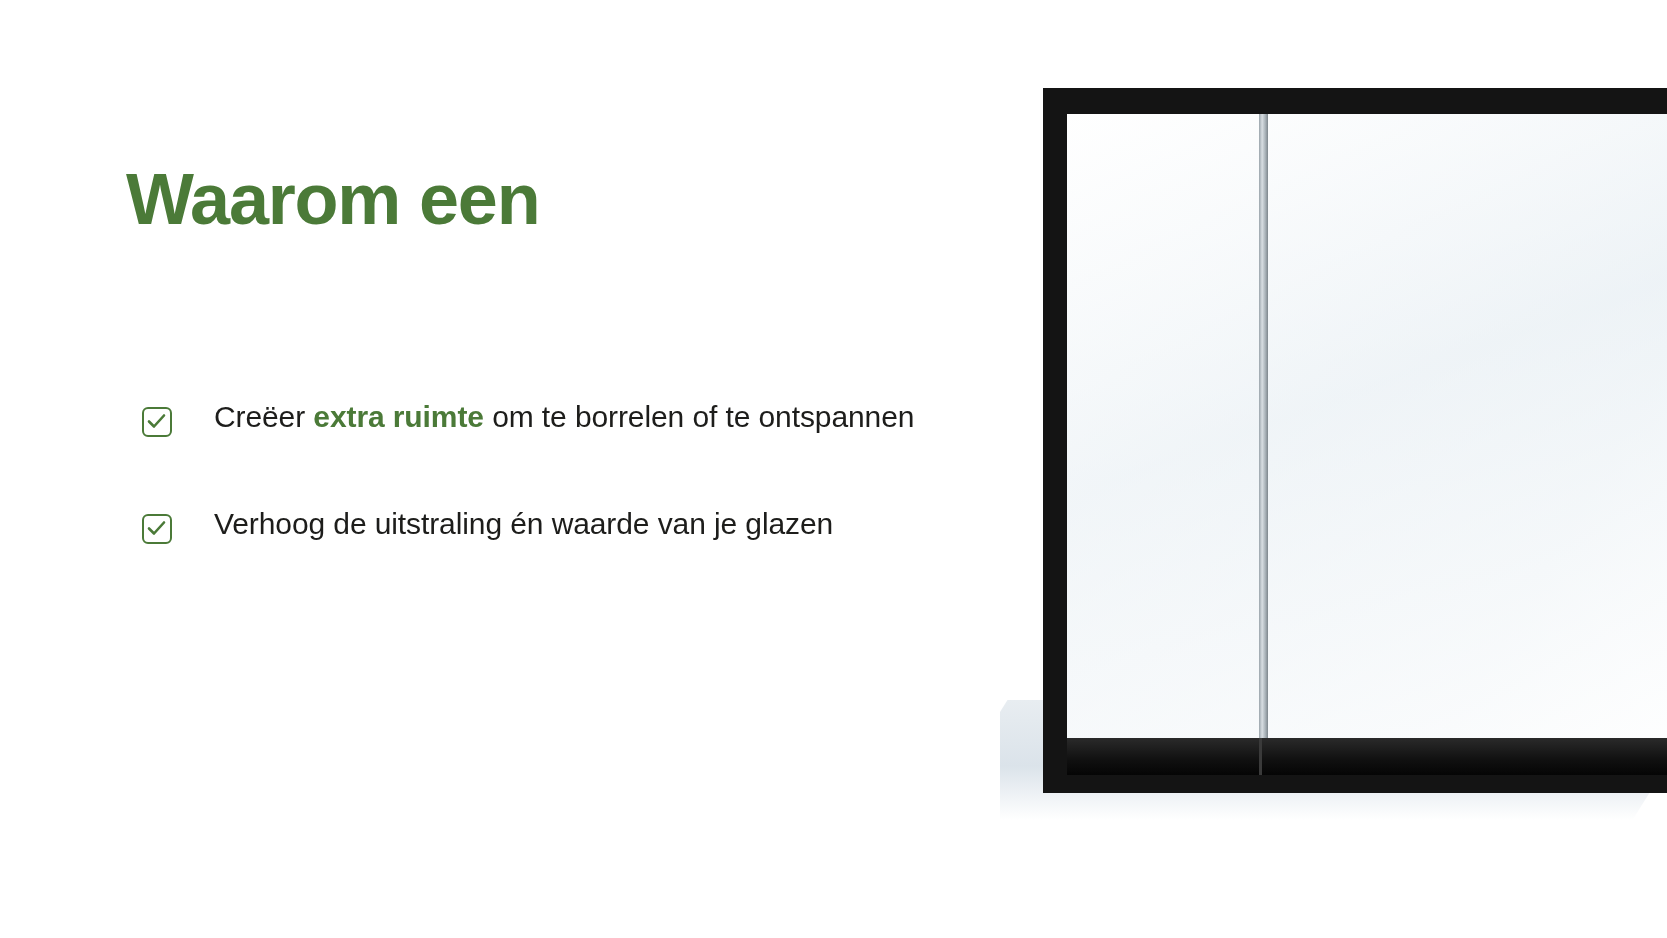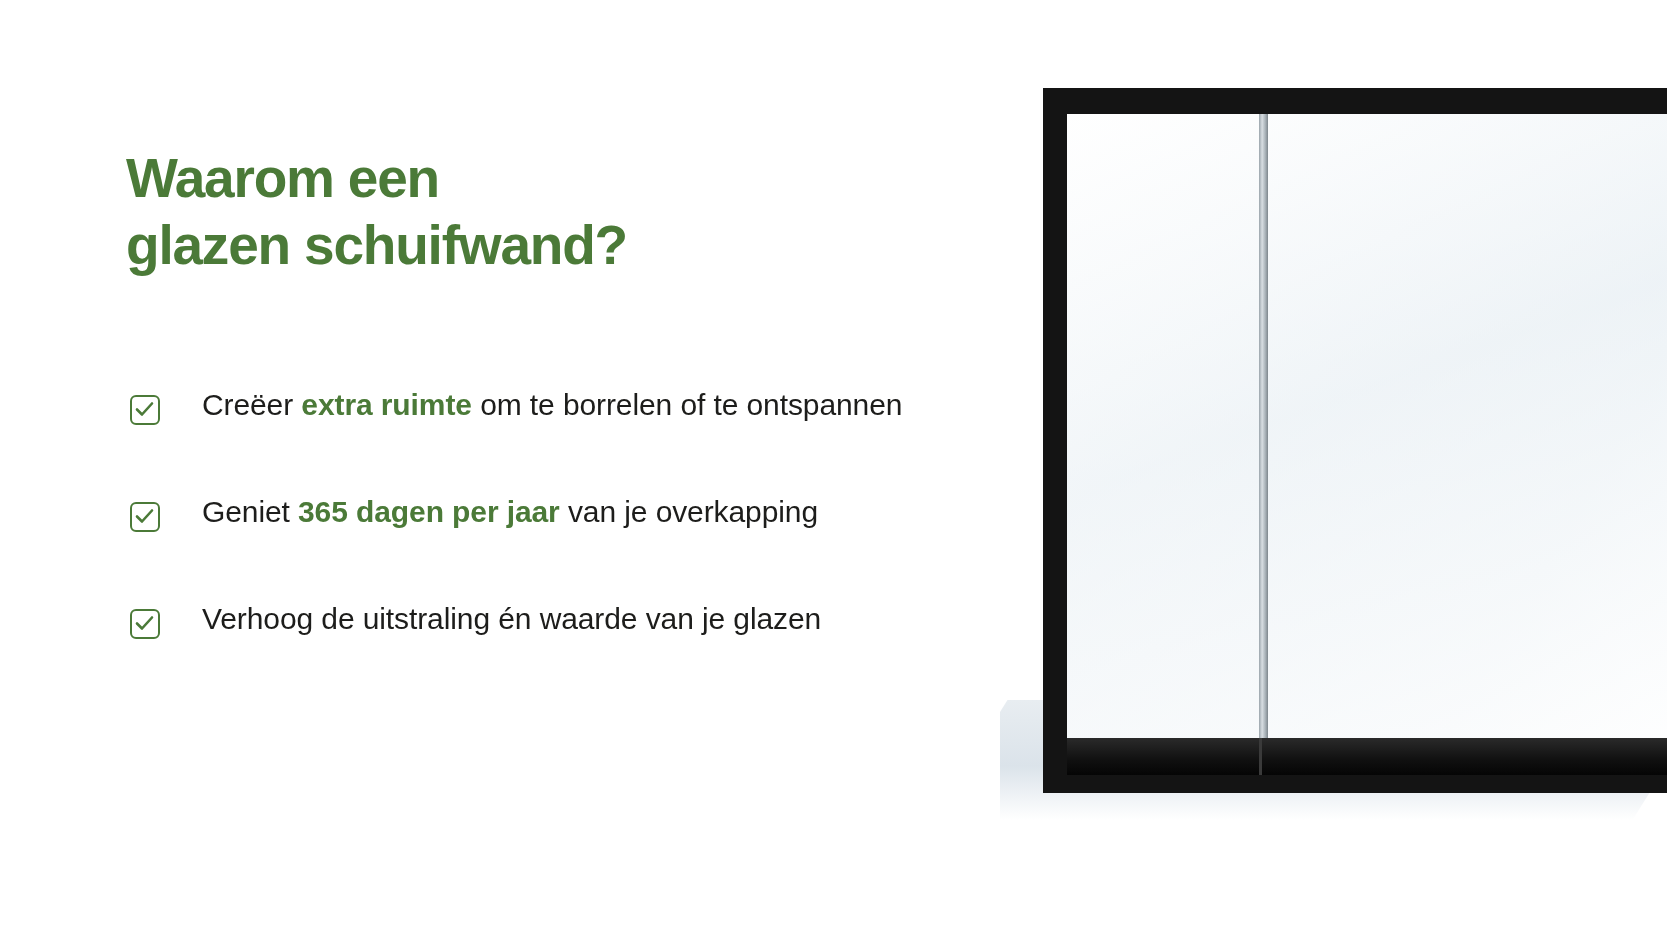--- a/index.html
+++ b/index.html
@@ -29,7 +29,7 @@
     top: 108px;
     width: 900px;
     color: #4b7a38;
-    font-size: 55px;
+    font-size: 72px;
     font-weight: bold;
     line-height: 1.22;
     letter-spacing: -1.2px;

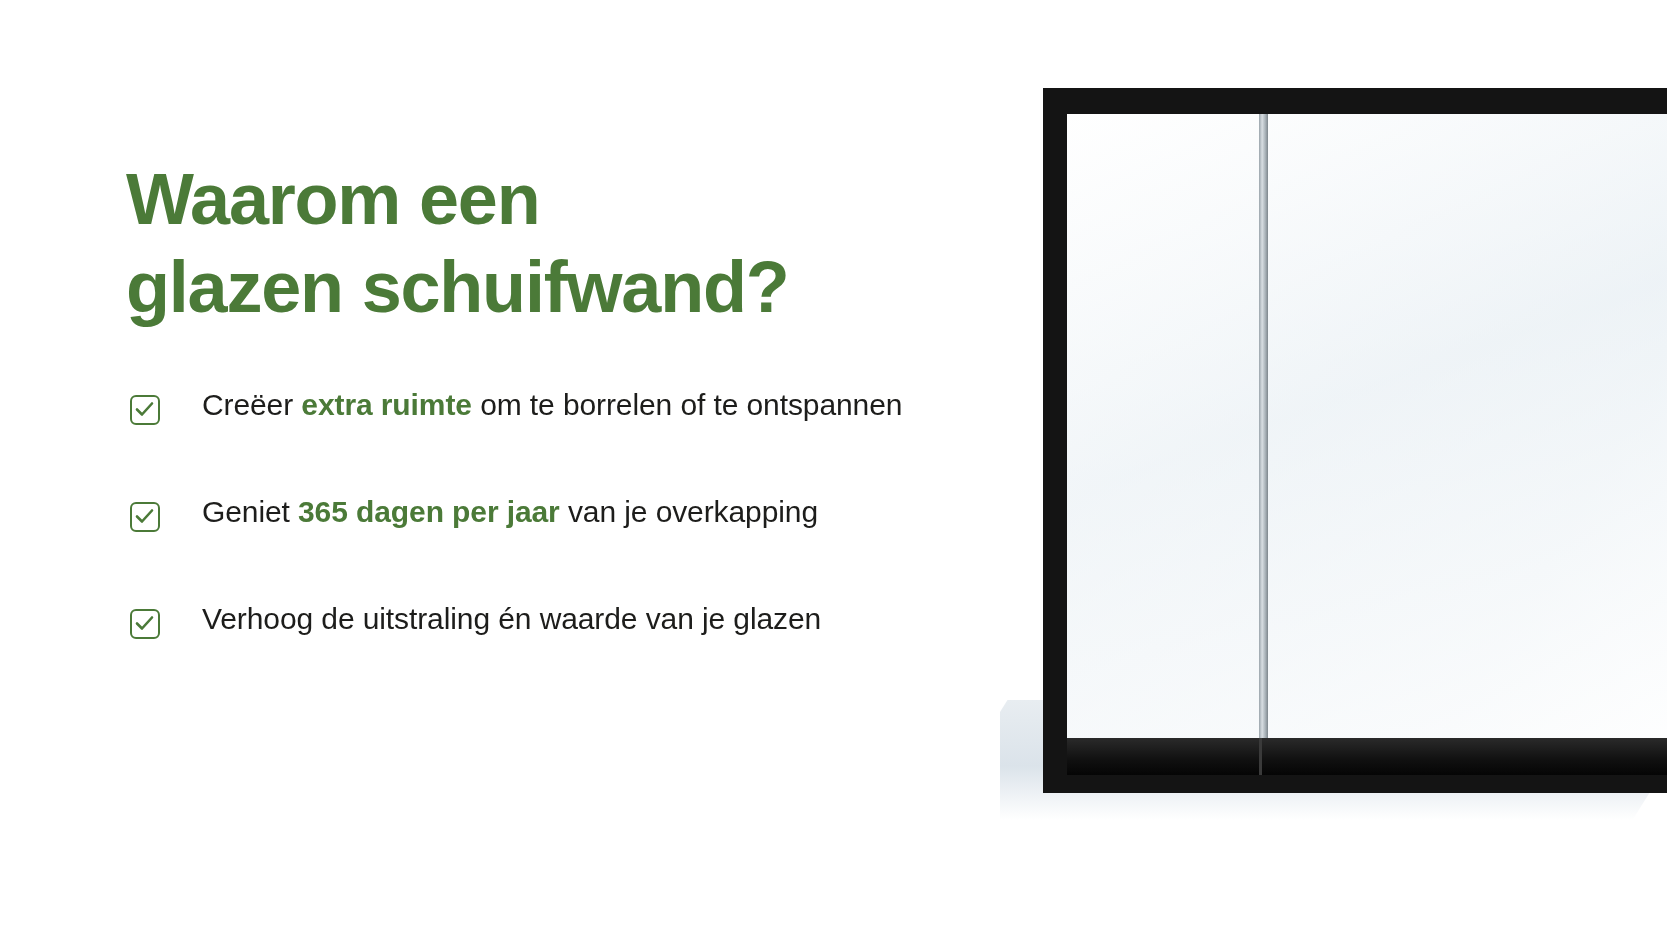--- a/index.html
+++ b/index.html
@@ -154,7 +154,6 @@
 
   <h1 class="heading">
     <span class="line">Waarom een</span>
-    <span class="line">glazen schuifwand?</span>
   </h1>
 
   <ul class="bullets" style="list-style:none;margin:0;padding:0;">

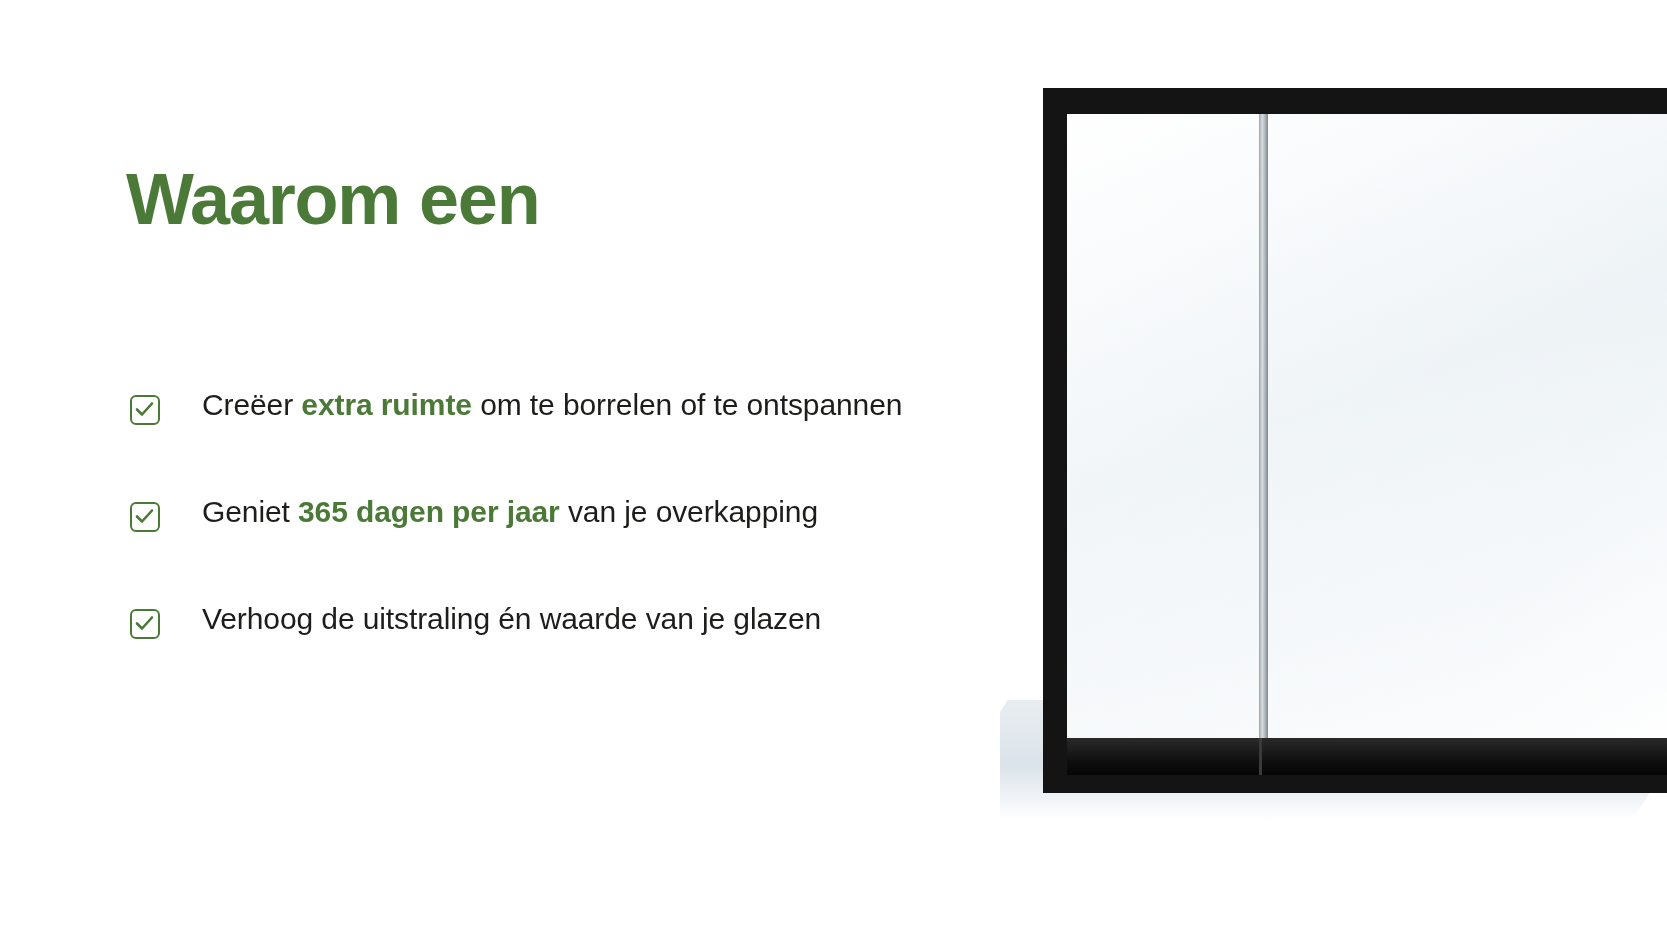--- a/index.html
+++ b/index.html
@@ -156,7 +156,7 @@
     <span class="line">Waarom een</span>
   </h1>
 
-  <ul class="bullets" style="list-style:none;margin:0;padding:0;">
+  <ul class="bullets" style="list-style:none;margin:12px;padding:0;">
     <li class="bullet-row">
       <span class="check-box">
         <svg width="19" height="19" viewBox="0 0 19 19" aria-hidden="true">

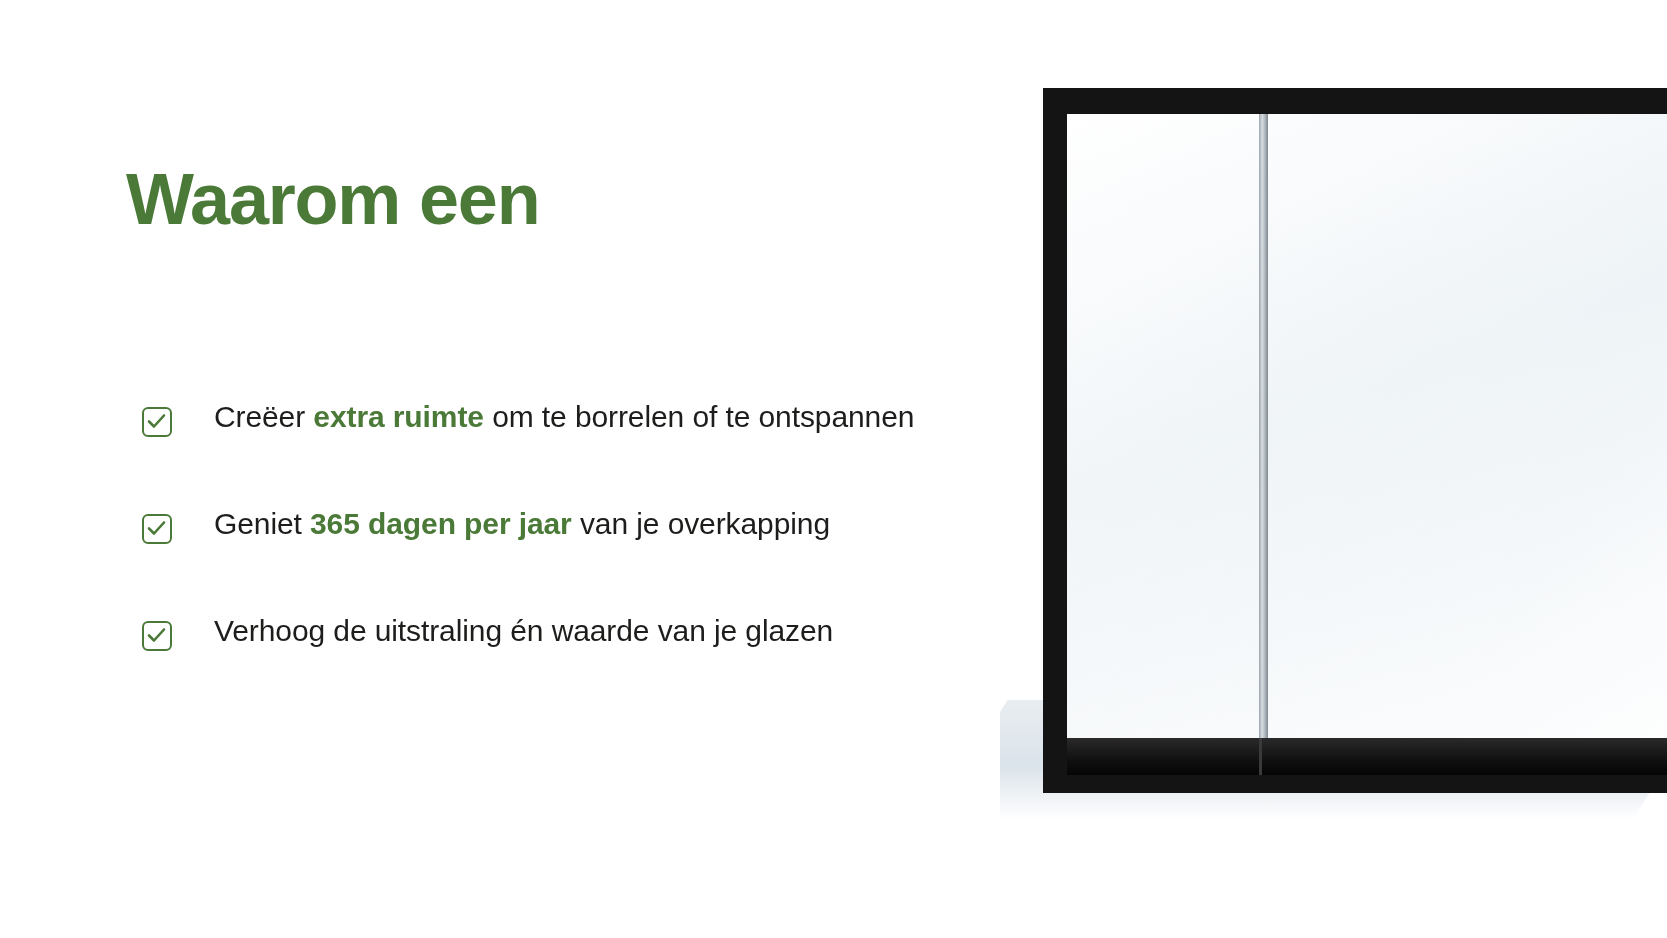--- a/index.html
+++ b/index.html
@@ -168,16 +168,6 @@
       </span>
     </li>
 
-    <li class="bullet-row">
-      <span class="check-box">
-        <svg width="19" height="19" viewBox="0 0 19 19" aria-hidden="true">
-          <polyline points="2,9.5 7,14.5 17,3.5" fill="none" stroke="#4b7a38" stroke-width="2.6" stroke-linecap="round" stroke-linejoin="round"></polyline>
-        </svg>
-      </span>
-      <span class="bullet-text">
-        <span>Geniet </span><b>365 dagen per jaar</b><span> van je overkapping</span>
-      </span>
-    </li>
 
 
     <li class="bullet-row">

